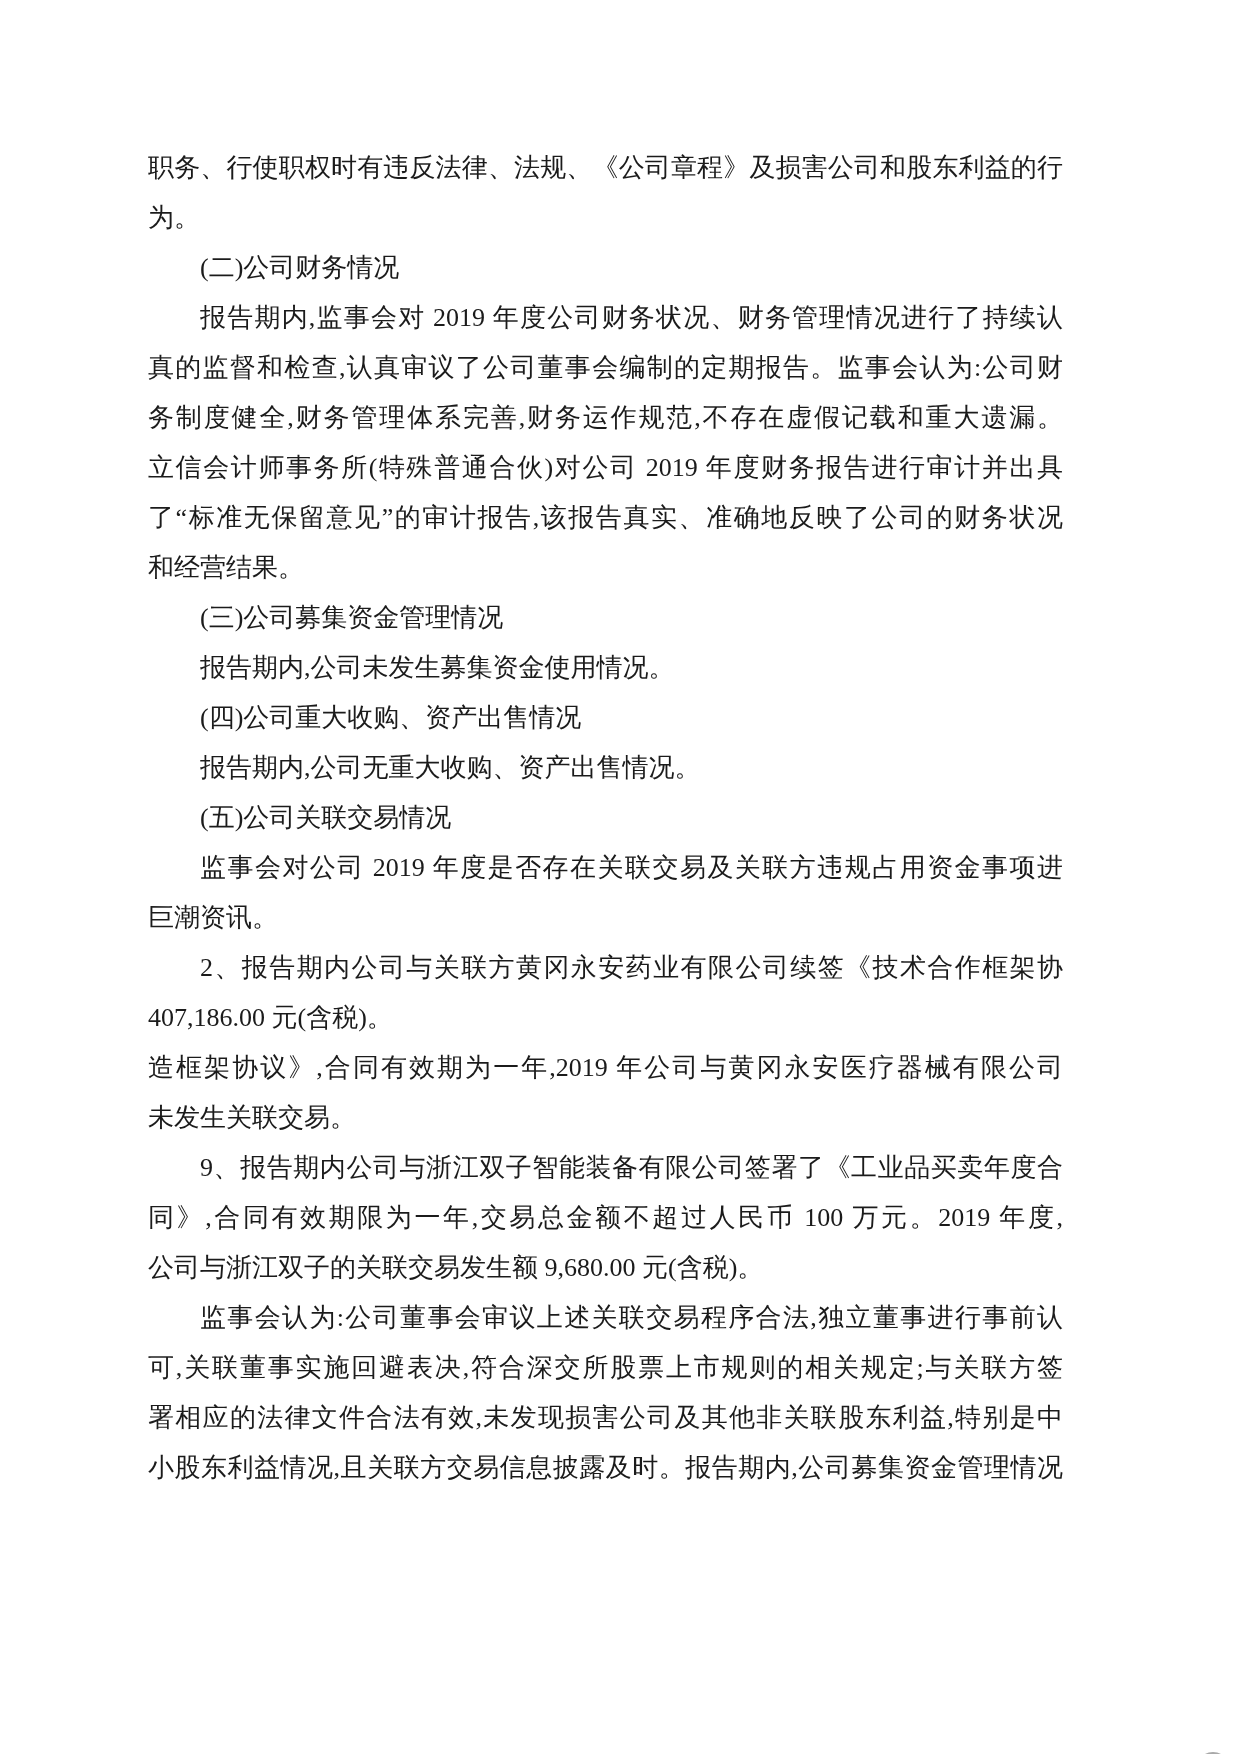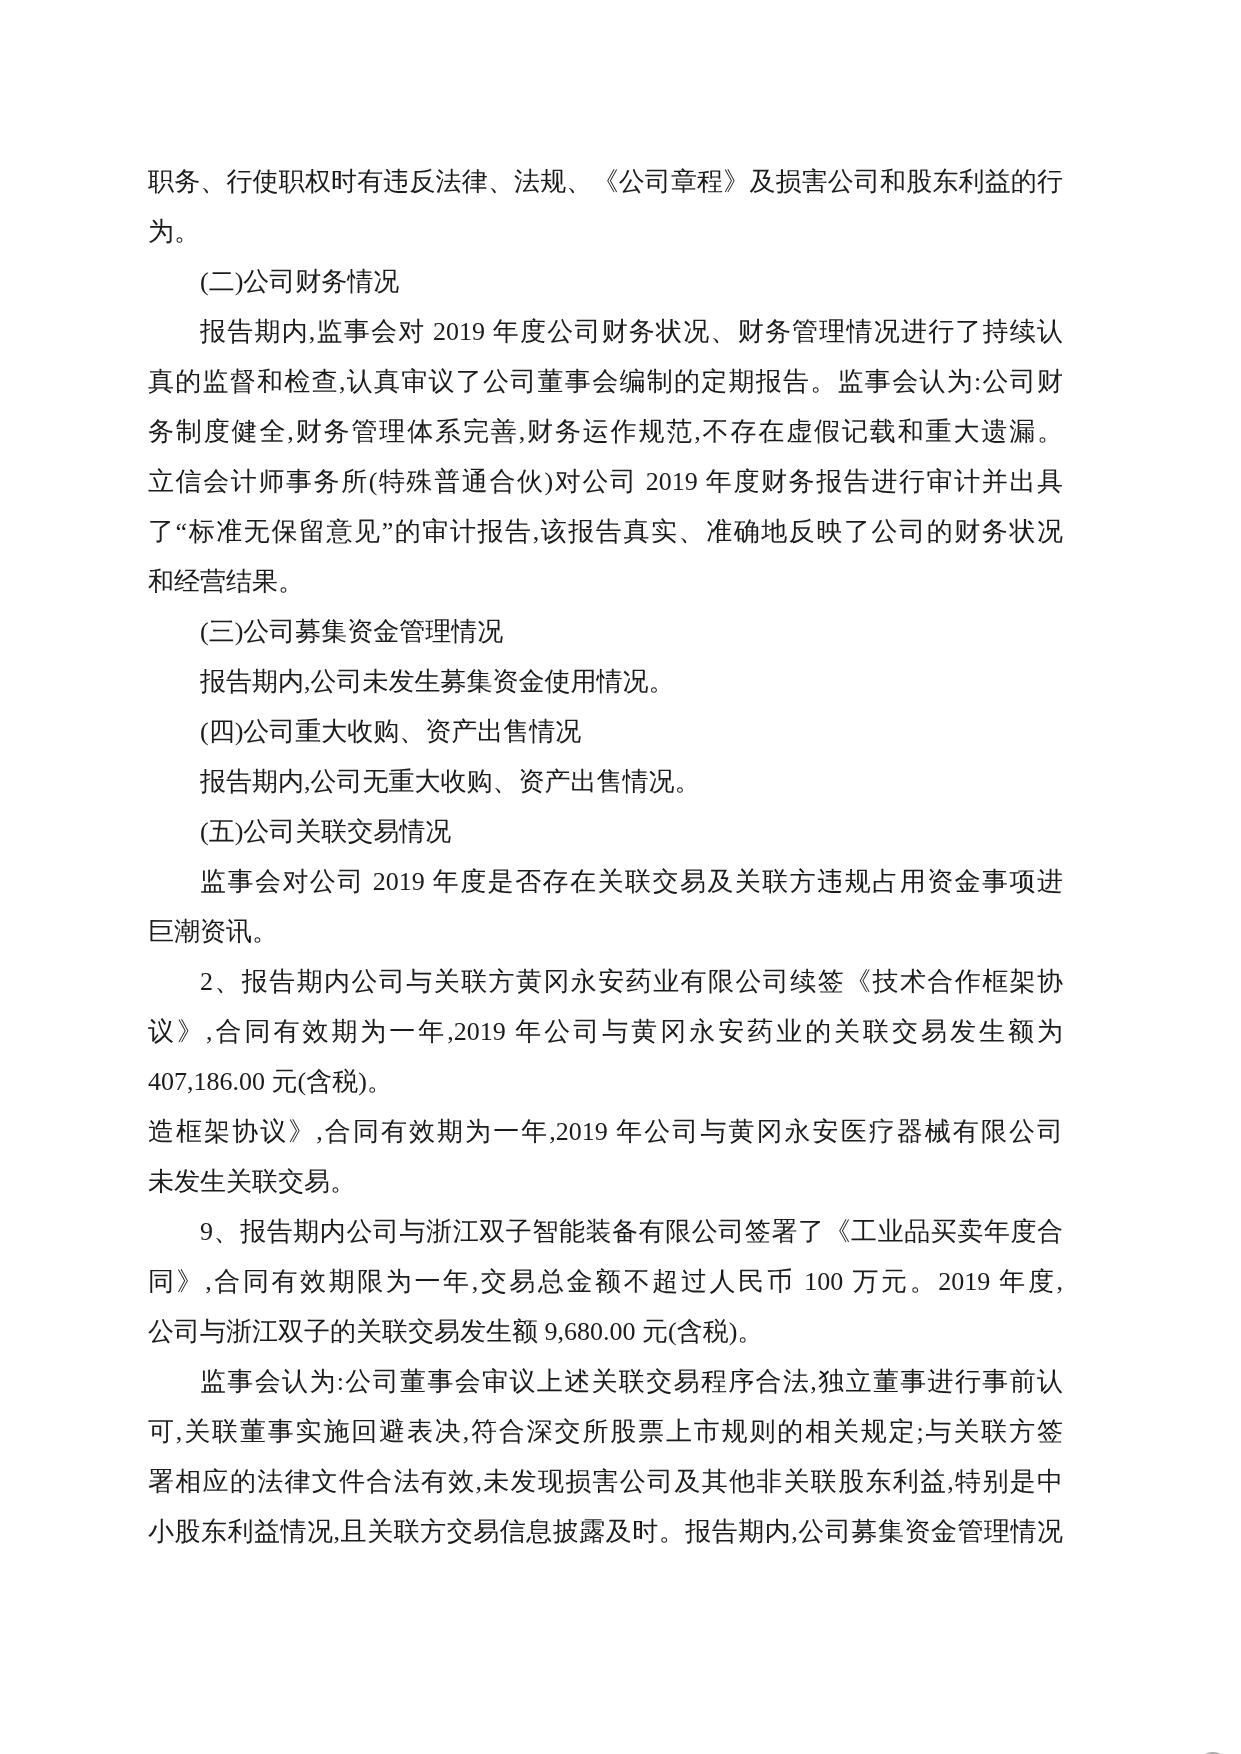--- a/index.html
+++ b/index.html
@@ -17,7 +17,7 @@
   .text-block {
     position: absolute;
     left: 148px;
-    top: 157px;
+    top: 143px;
     width: 915px;
     font-size: 26px;
     line-height: 50px;

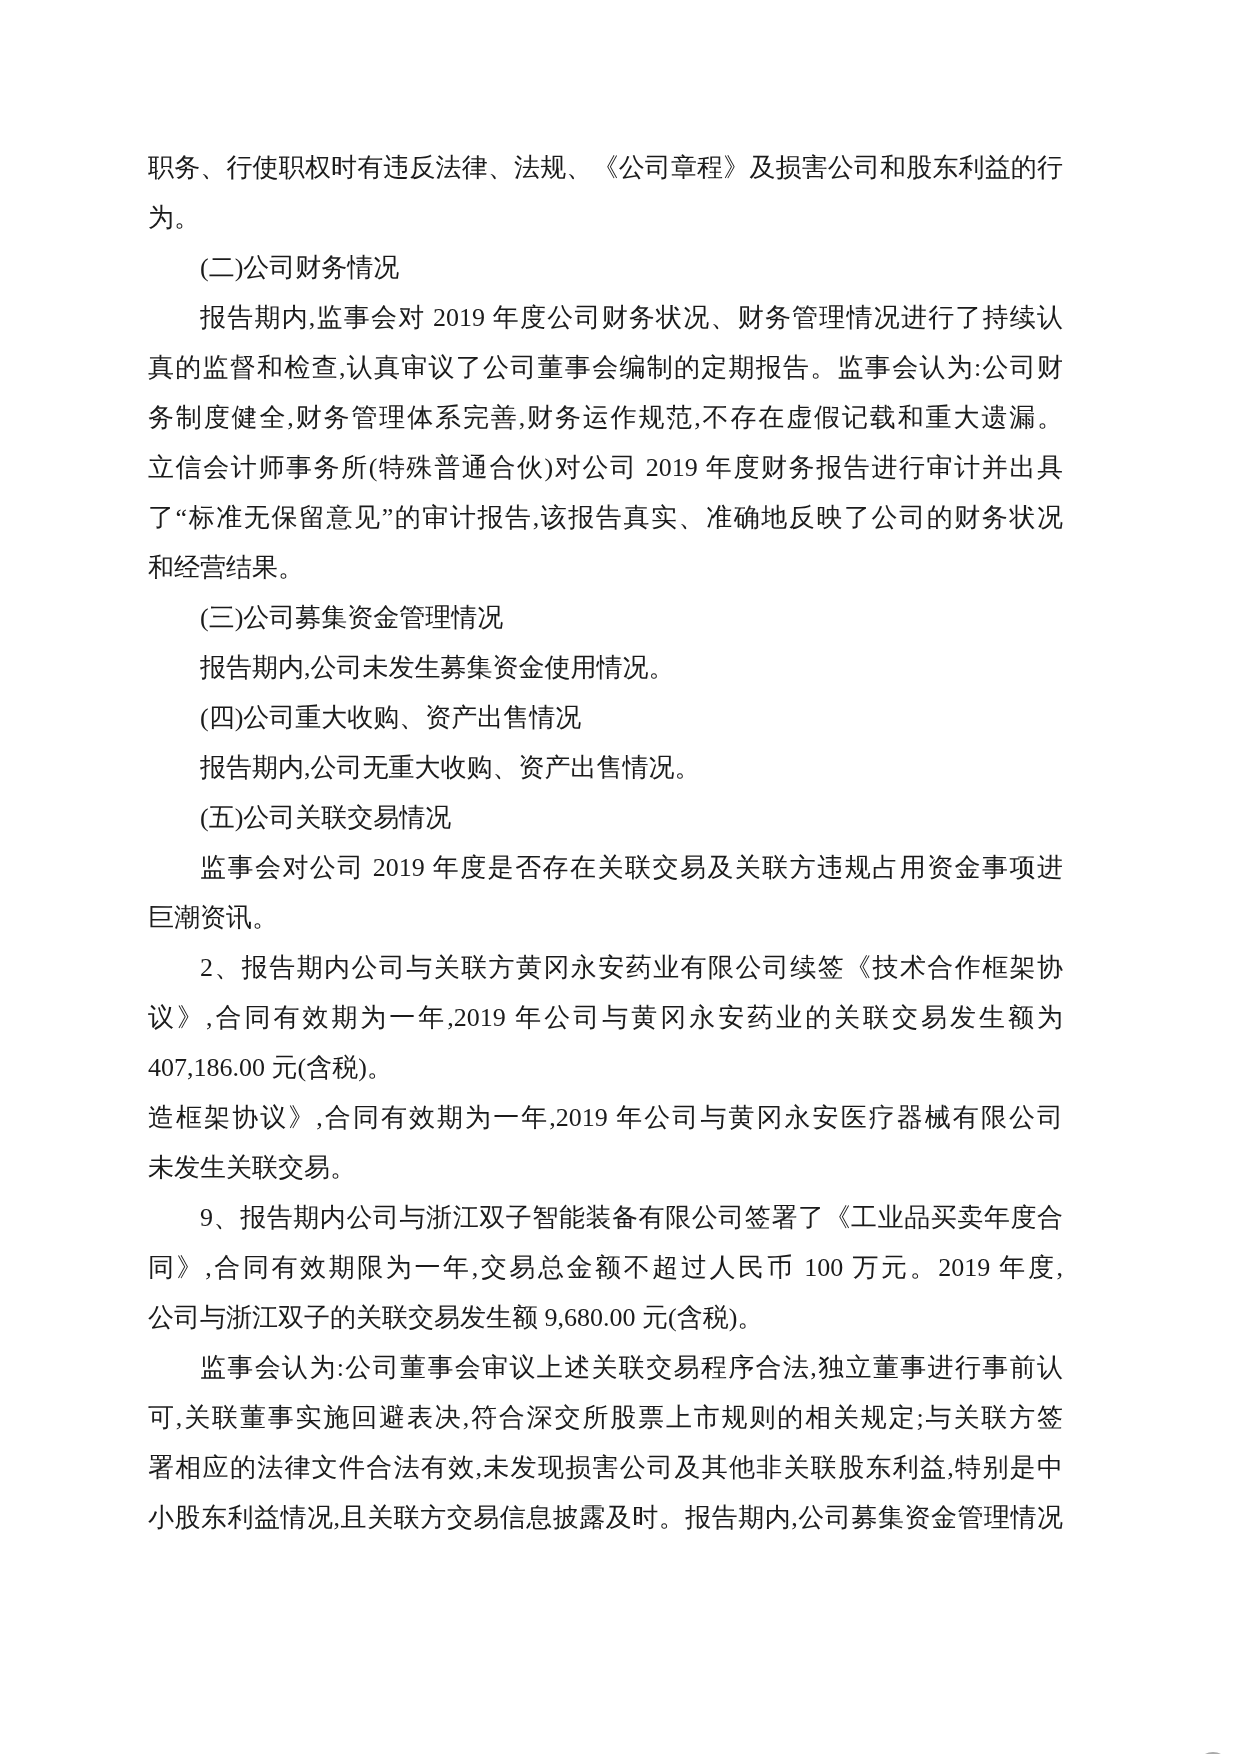--- a/index.html
+++ b/index.html
@@ -96,7 +96,6 @@
   <div class="line indent fill">监事会对公司 2019 年度是否存在关联交易及关联方违规占用资金事项进</div>
   <div class="line">巨潮资讯。</div>
   <div class="line indent fill">2、报告期内公司与关联方黄冈永安药业有限公司续签《技术合作框架协</div>
-  <div class="line fill">议》,合同有效期为一年,2019 年公司与黄冈永安药业的关联交易发生额为</div>
   <div class="line">407,186.00 元(含税)。</div>
   <div class="line fill">造框架协议》,合同有效期为一年,2019 年公司与黄冈永安医疗器械有限公司</div>
   <div class="line">未发生关联交易。</div>

